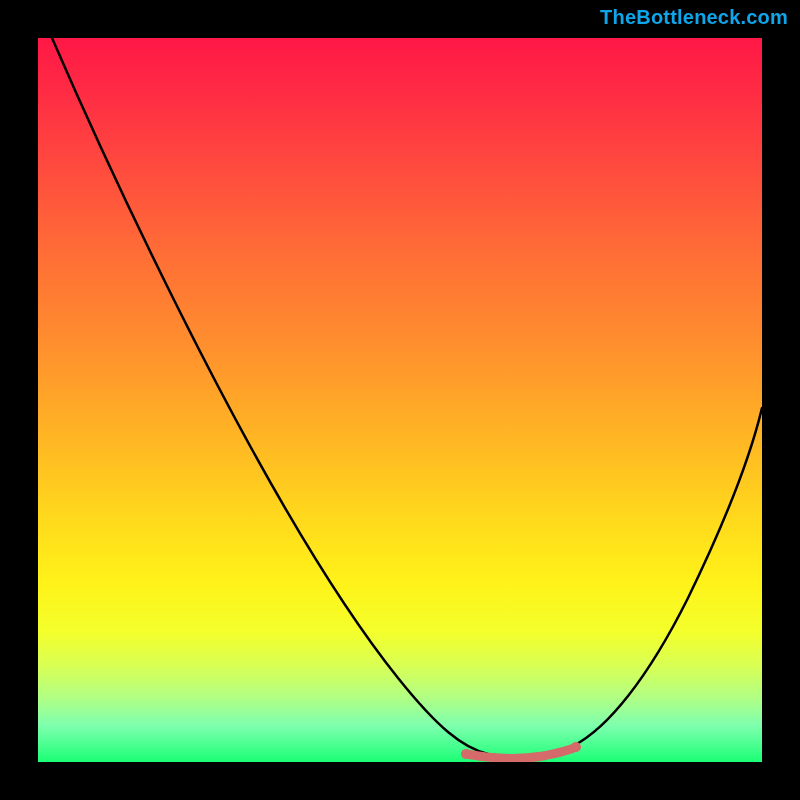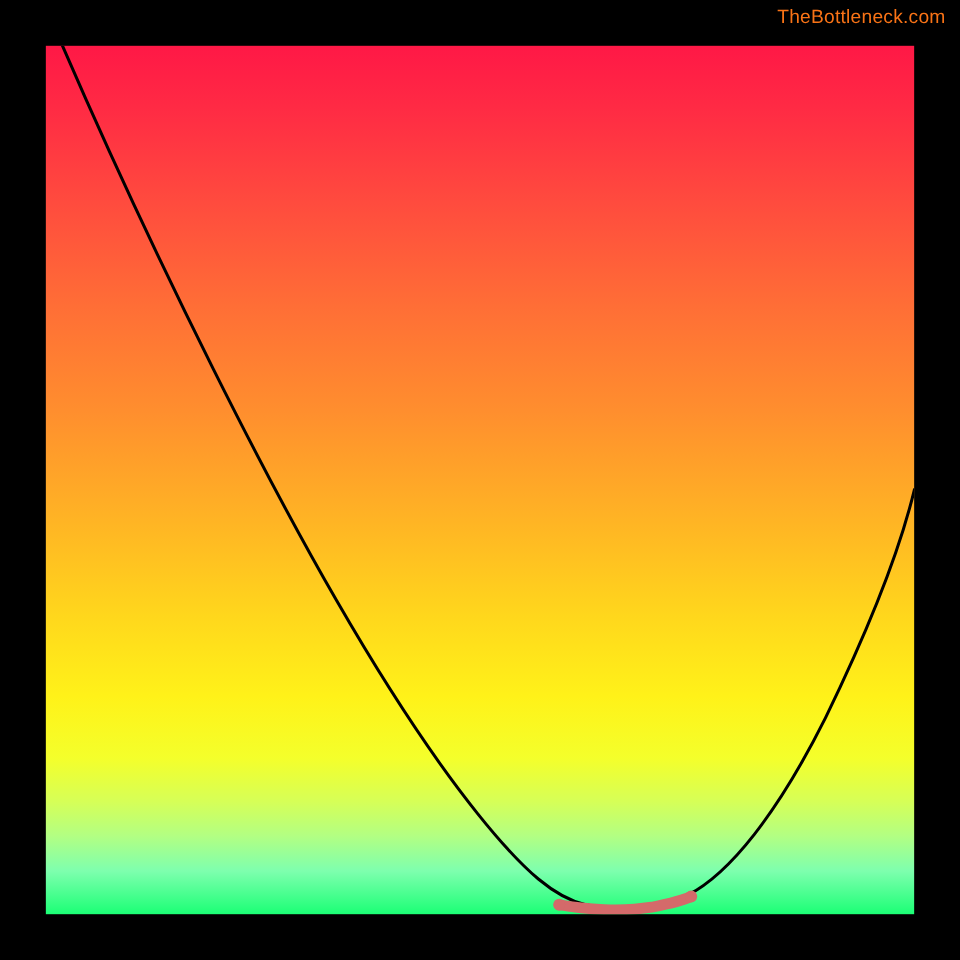--- a/index.html
+++ b/index.html
@@ -21,9 +21,9 @@
     position: absolute;
     top: 6px;
     right: 12px;
-    color: #f97316;
-    font-size: 16px;
-    font-weight: 400;
+    color: #0ea5e9;
+    font-size: 20px;
+    font-weight: 700;
     letter-spacing: 0.2px;
     z-index: 20;
   }

